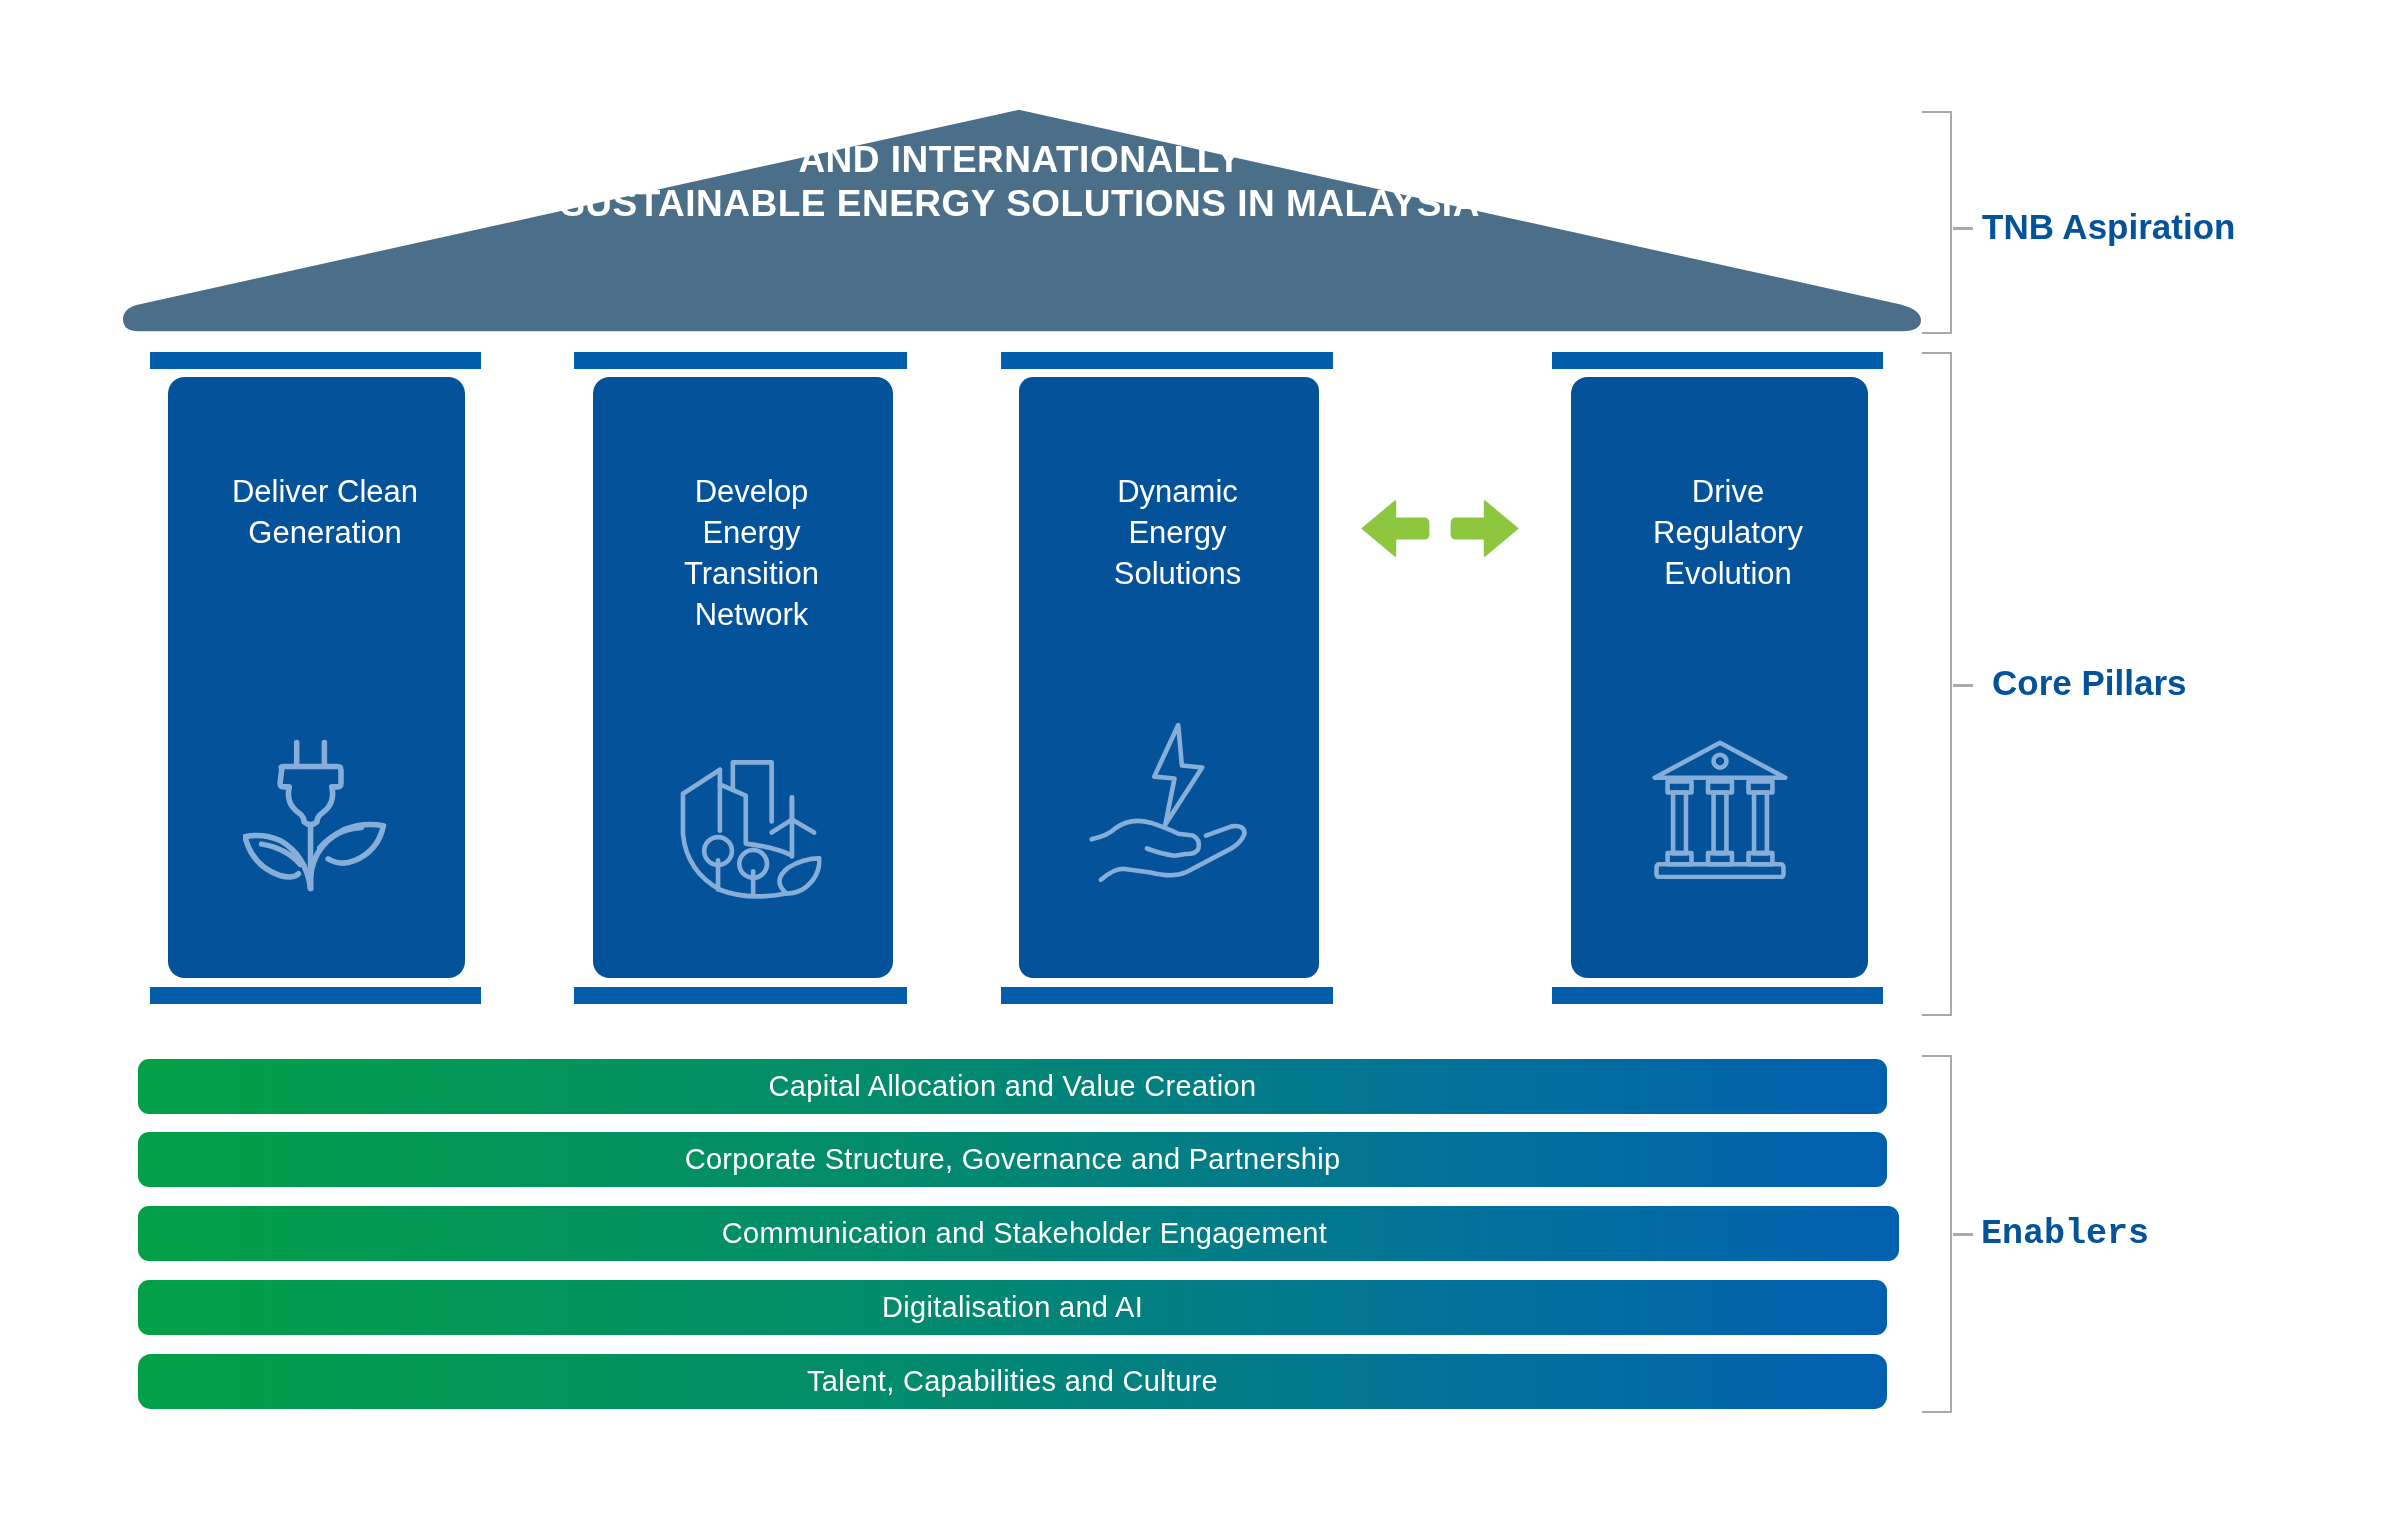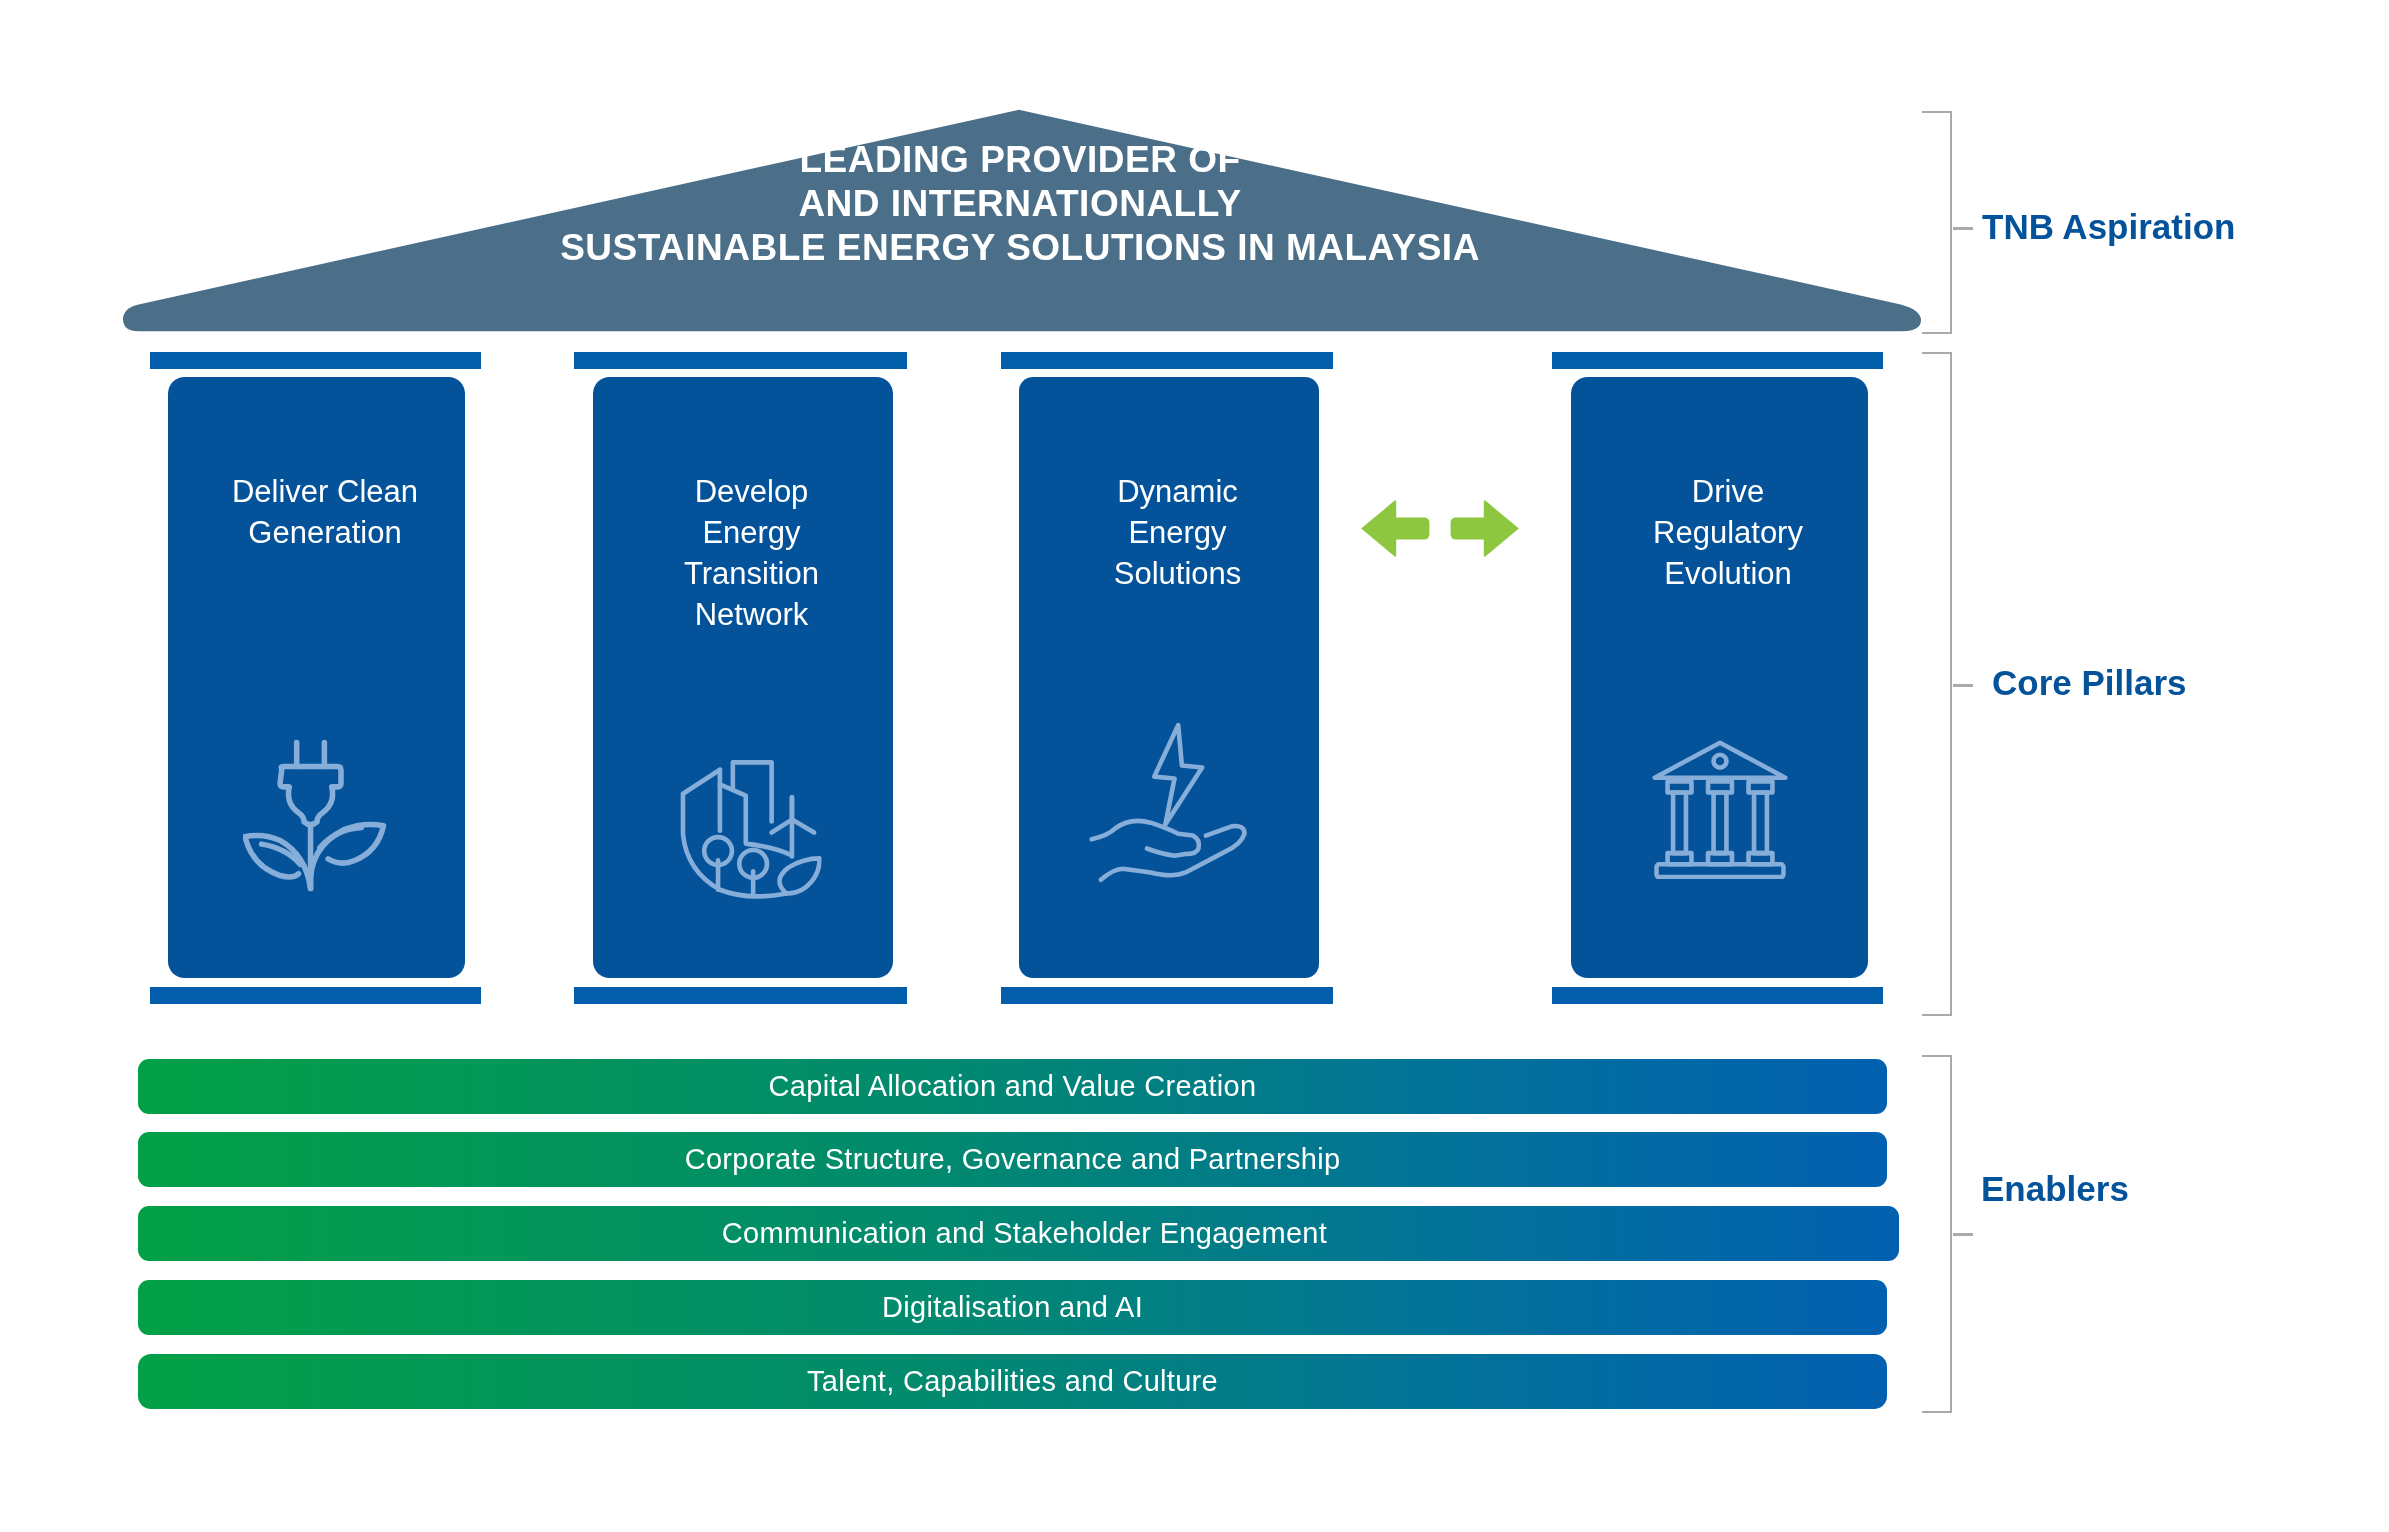--- a/index.html
+++ b/index.html
@@ -37,7 +37,6 @@
   <path d="M 1104 119 L 2060 330 Q 2082 336 2082 347 Q 2082 359 2062 359 L 150 359 Q 133 359 133 346 Q 133 334 150 330 Z" fill="#4b6f89"></path>
 </svg>
 <div class="roof-text">
-  <span class="roof-line">LEADING PROVIDER OF</span>
   <span class="roof-line">AND INTERNATIONALLY</span>
   <span class="roof-line">SUSTAINABLE ENERGY SOLUTIONS IN MALAYSIA</span>
 </div>

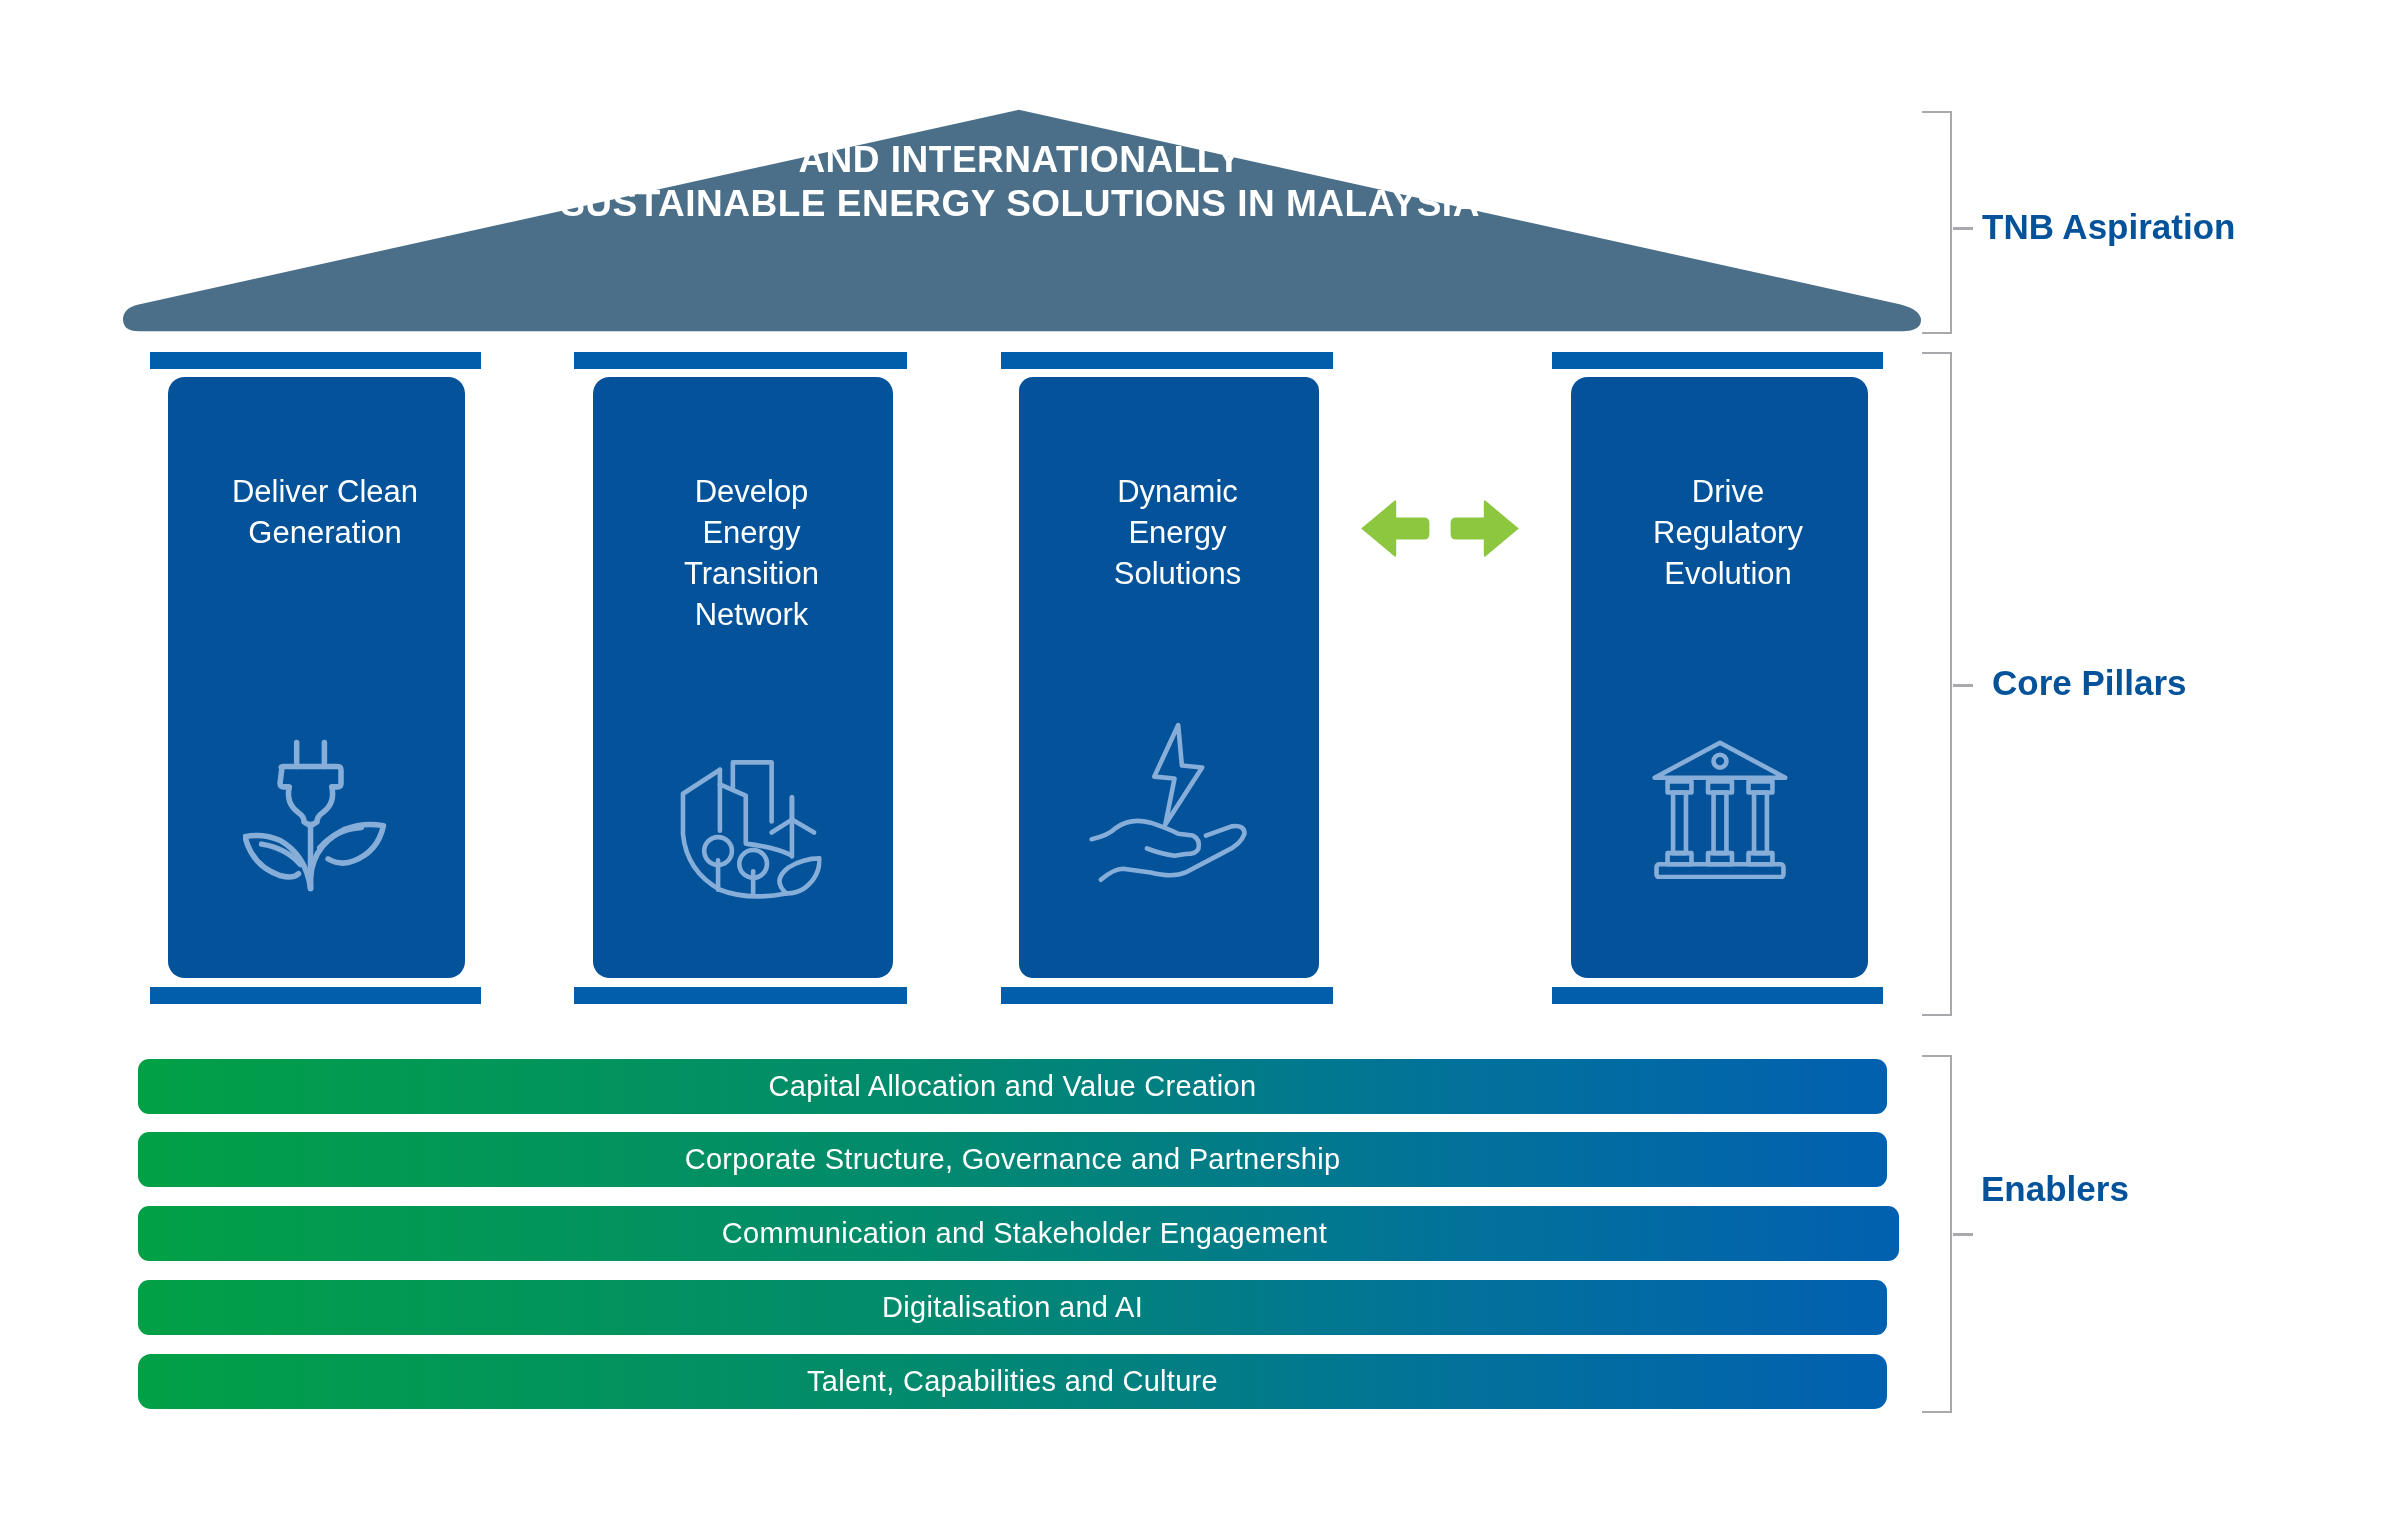--- a/index.html
+++ b/index.html
@@ -158,7 +158,7 @@
 
 <div class="bracket" style="left:1922px; top:1055px; height:354px;"></div>
 <div class="bracket-tick" style="left:1953px; top:1233px;"></div>
-<div class="section-label" style="left:1981px; top:1169px;">Enablers</div>
+<div class="section-label" style="left:1981px; top:1214px;font-family:Liberation Mono, monospace;">Enablers</div>
 
 
 </body></html>

